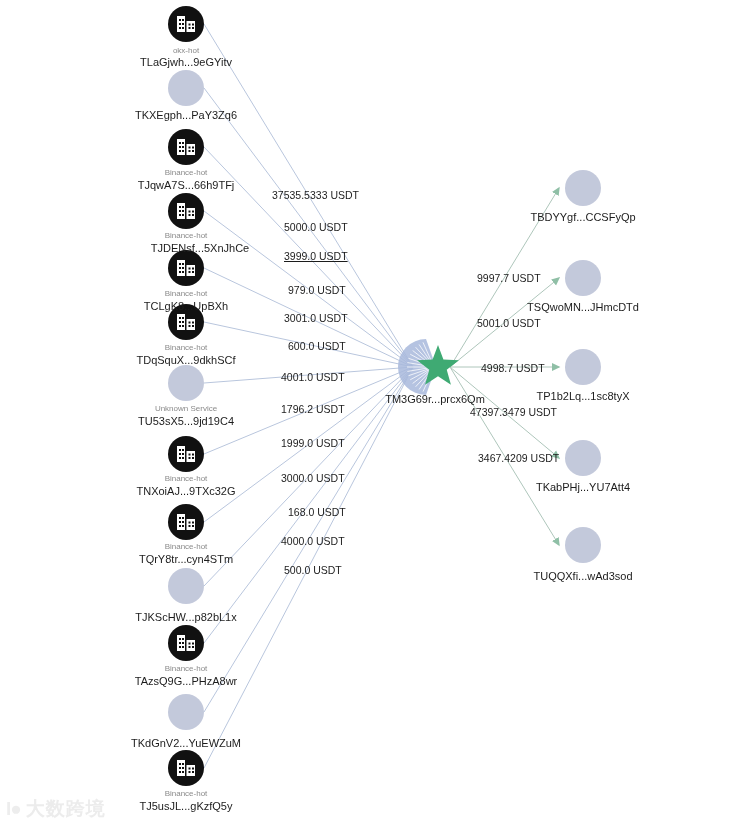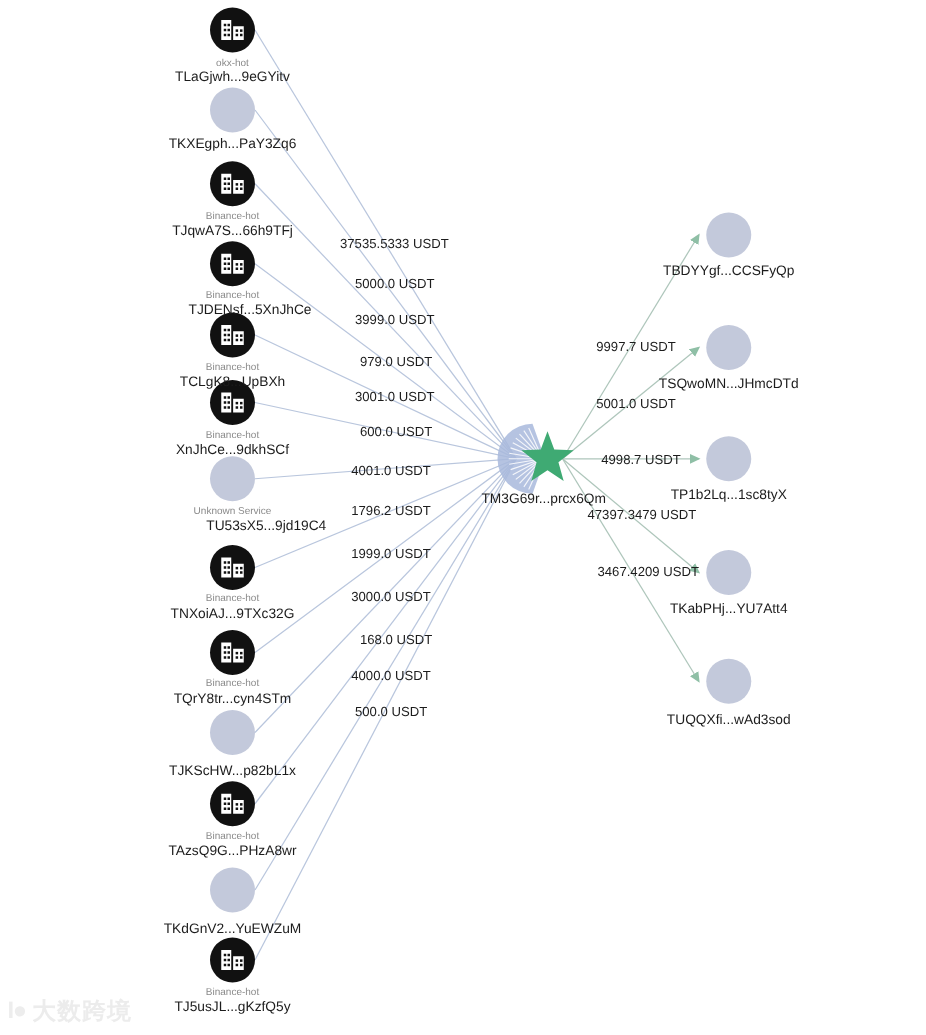--- a/index.html
+++ b/index.html
@@ -261,7 +261,7 @@
       <div class="edge-amt" style="left: 284px; top: 221px;">5000.0 USDT</div>
       <div class="node-tag" style="left: 186px; top: 168px;">Binance-hot</div>
       <div class="node-addr" style="left: 186px; top: 179px;">TJqwA7S...66h9TFj</div>
-      <div class="edge-amt" style="left: 284px; top: 250px;">3999.0 USDT</div>
+      <div class="edge-amt" style="left: 284px; top: 250px; text-decoration: underline;">3999.0 USDT</div>
       <div class="node-tag" style="left: 186px; top: 231px;">Binance-hot</div>
       <div class="node-addr" style="left: 200px; top: 242px;">TJDENsf...5XnJhCe</div>
       <div class="edge-amt" style="left: 288px; top: 284px;">979.0 USDT</div>

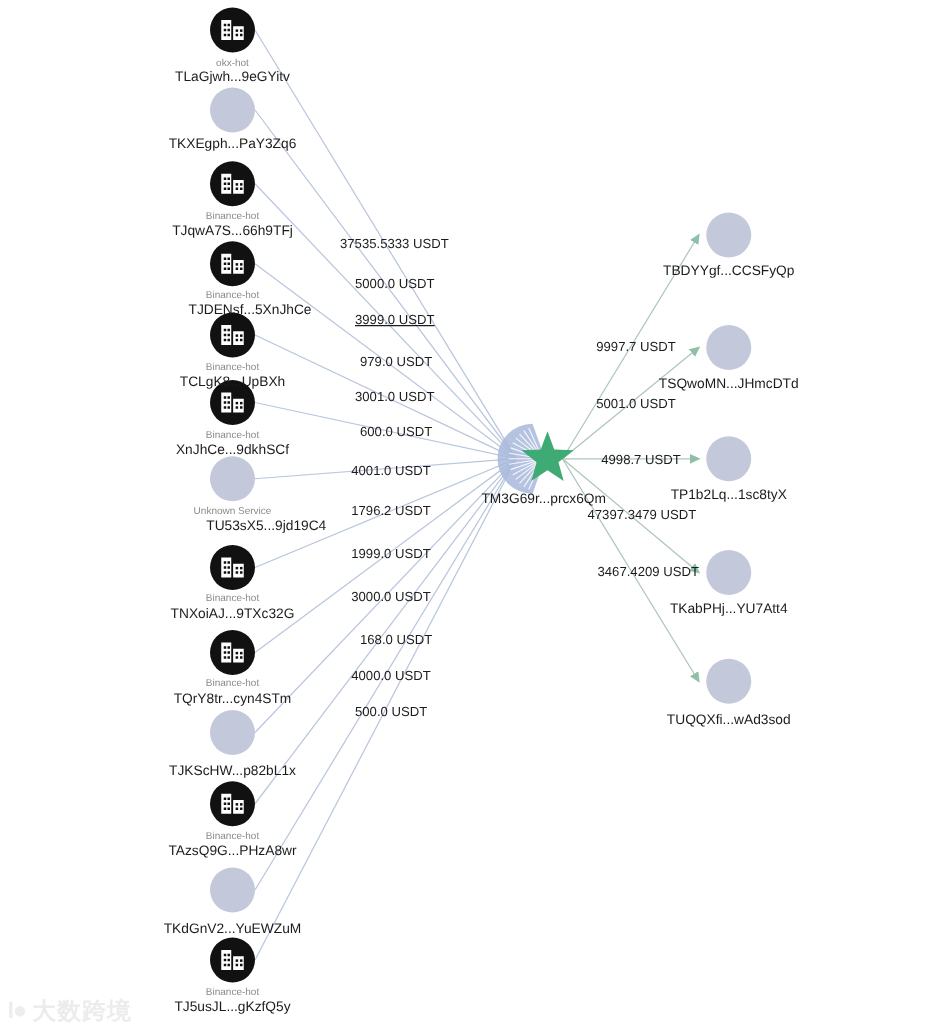--- a/index.html
+++ b/index.html
@@ -269,7 +269,7 @@
       <div class="node-addr" style="left: 186px; top: 300px;">TCLgK8...UpBXh</div>
       <div class="edge-amt" style="left: 284px; top: 312px;">3001.0 USDT</div>
       <div class="node-tag" style="left: 186px; top: 343px;">Binance-hot</div>
-      <div class="node-addr" style="left: 186px; top: 354px;">XnJhCe...9dkhSCf</div>
+      <div class="node-addr" style="left: 186px; top: 354px;">TDqSquX...9dkhSCf</div>
       <div class="edge-amt" style="left: 288px; top: 340px;">600.0 USDT</div>
       <div class="node-tag" style="left: 186px; top: 404px;">Unknown Service</div>
       <div class="node-addr" style="left: 186px; top: 415px; margin-left: 27px;">TU53sX5...9jd19C4</div>

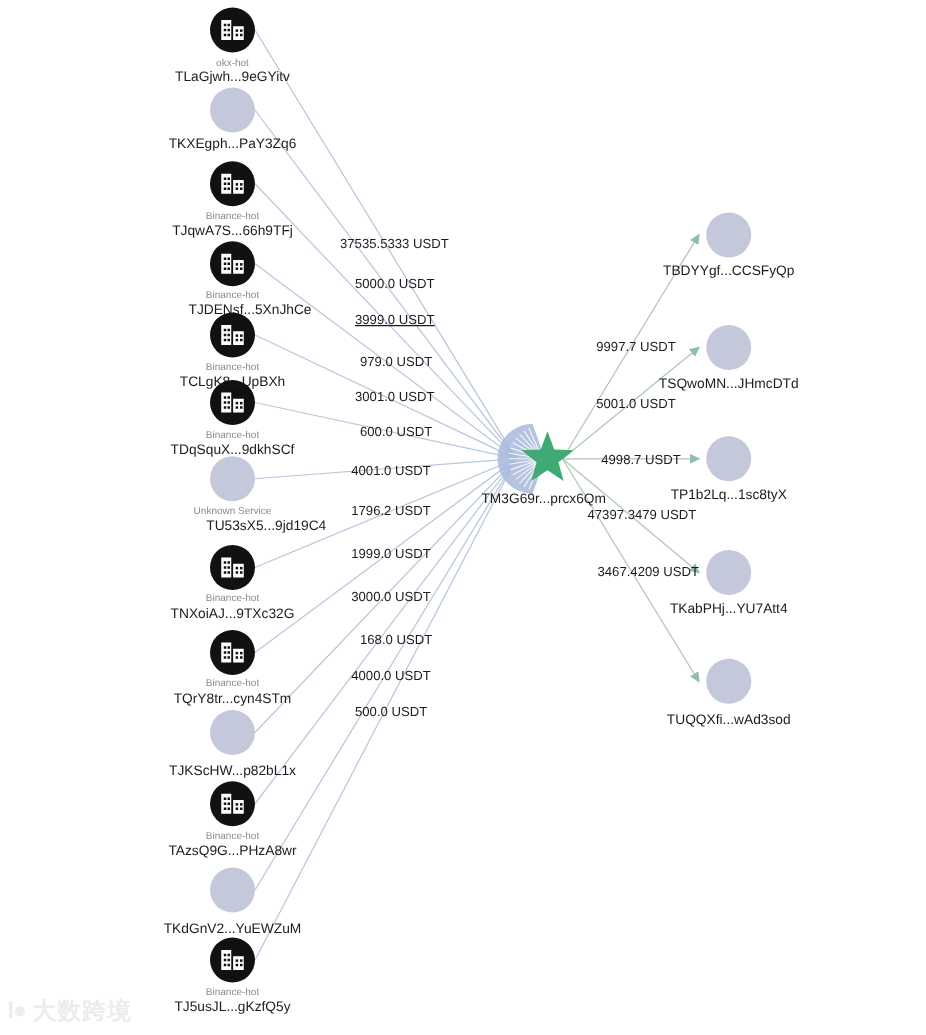--- a/index.html
+++ b/index.html
@@ -272,7 +272,7 @@
       <div class="node-addr" style="left: 186px; top: 354px;">TDqSquX...9dkhSCf</div>
       <div class="edge-amt" style="left: 288px; top: 340px;">600.0 USDT</div>
       <div class="node-tag" style="left: 186px; top: 404px;">Unknown Service</div>
-      <div class="node-addr" style="left: 186px; top: 415px; margin-left: 27px;">TU53sX5...9jd19C4</div>
+      <div class="node-addr" style="left: 186px; top: 415px;">TU53sX5...9jd19C4</div>
       <div class="edge-amt" style="left: 281px; top: 371px;">4001.0 USDT</div>
       <div class="node-tag" style="left: 186px; top: 474px;">Binance-hot</div>
       <div class="node-addr" style="left: 186px; top: 485px;">TNXoiAJ...9TXc32G</div>

